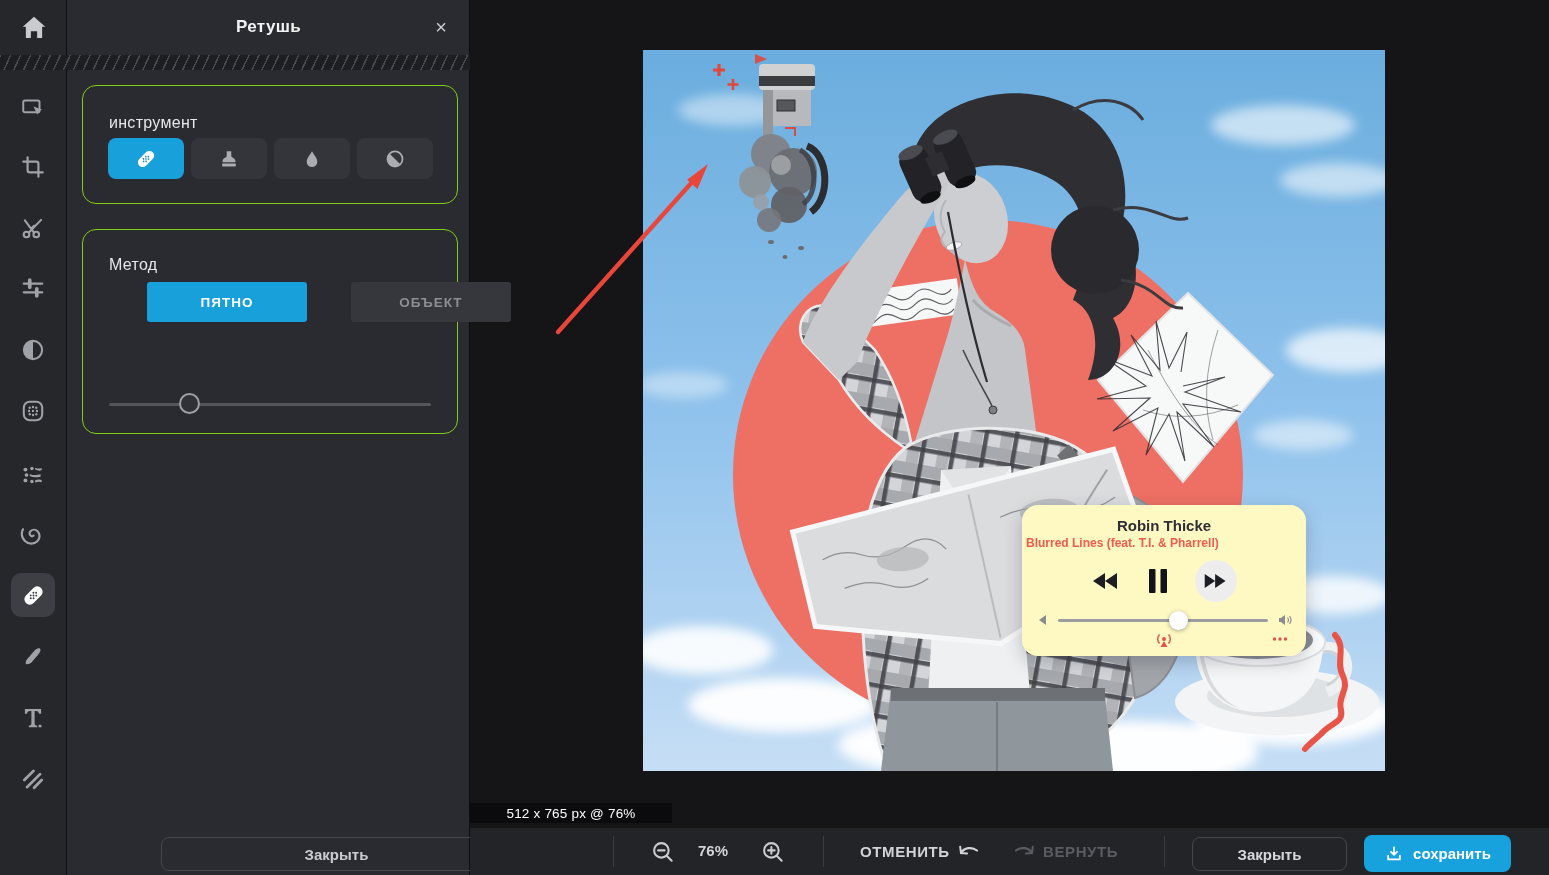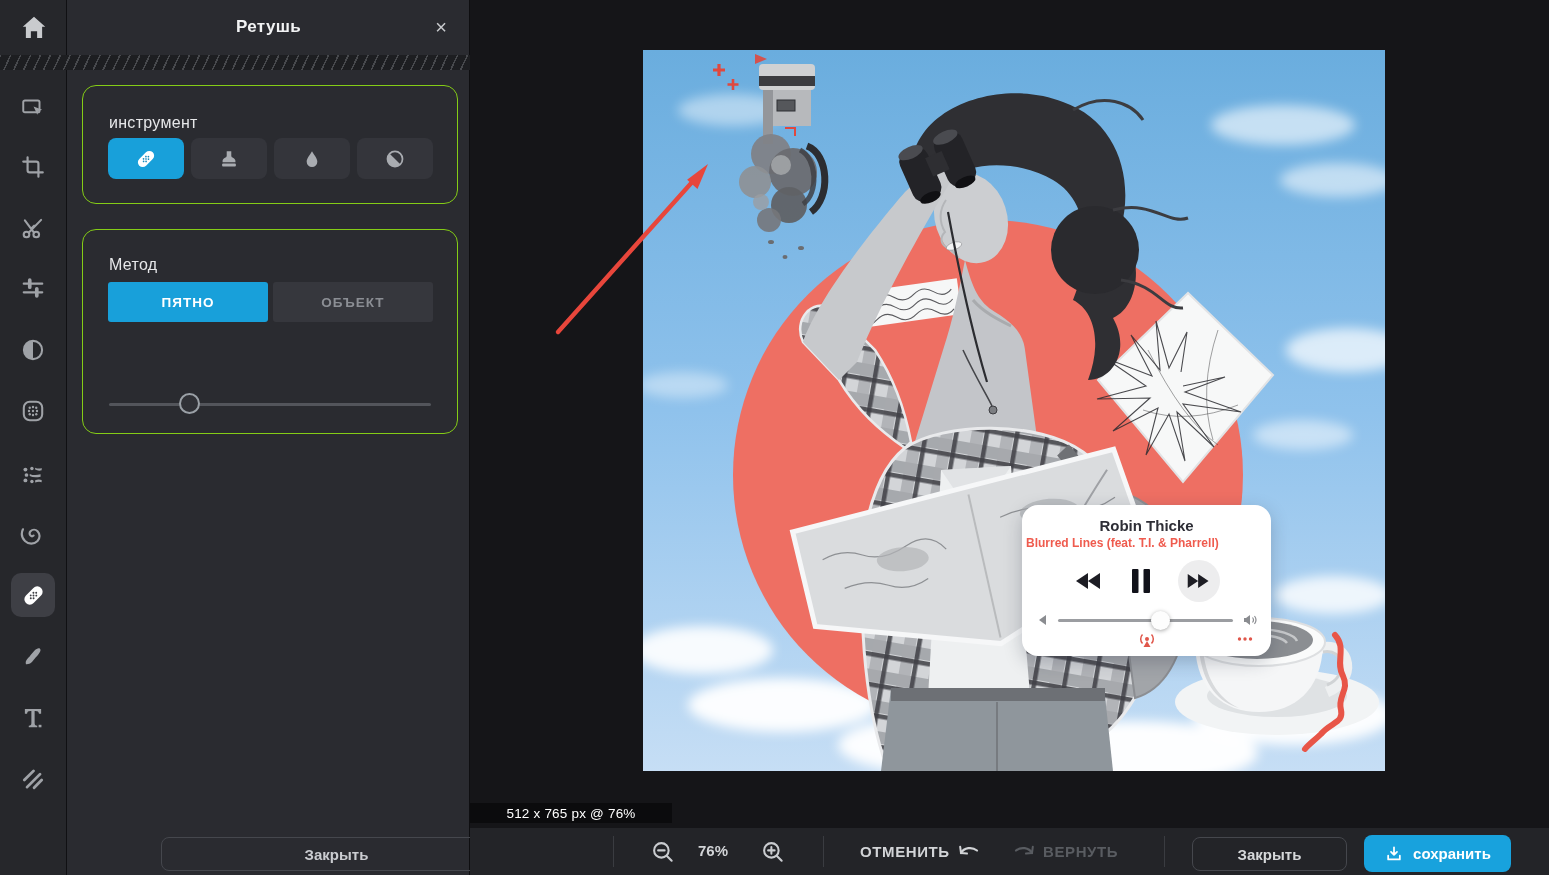--- a/index.html
+++ b/index.html
@@ -27,7 +27,7 @@
   .tool-btn { width:76px; height:41px; border-radius:8px; background:#34353b; color:#a9acb1; display:flex; align-items:center; justify-content:center; cursor:pointer; }
   .tool-btn.active { background:#18a0da; color:#ffffff; }
   .seg-row { position:absolute; left:25px; top:52px; display:flex; gap:5px; }
-  .seg { width:160px; height:40px; border-radius:3px; background:#36373d; color:#8b8e94; font-size:13.5px; font-weight:bold; letter-spacing:1px; display:flex; align-items:center; justify-content:center; cursor:pointer; }
+  .seg { width:160px; height:40px; border-radius:3px; background:#36373d; color:#8b8e94; font-size:13.5px; font-weight:bold; letter-spacing:1px; display:flex; align-items:center; justify-content:center; cursor:pointer;margin-left:39px; }
   .seg.active { background:#18a0da; color:#ffffff; }
   .size-row { position:absolute; left:26px; right:26px; top:120px; display:flex; justify-content:space-between; color:#e8e9ea; font-size:16px; font-weight:500; }
   .size-val { font-weight:600; color:#ffffff; }

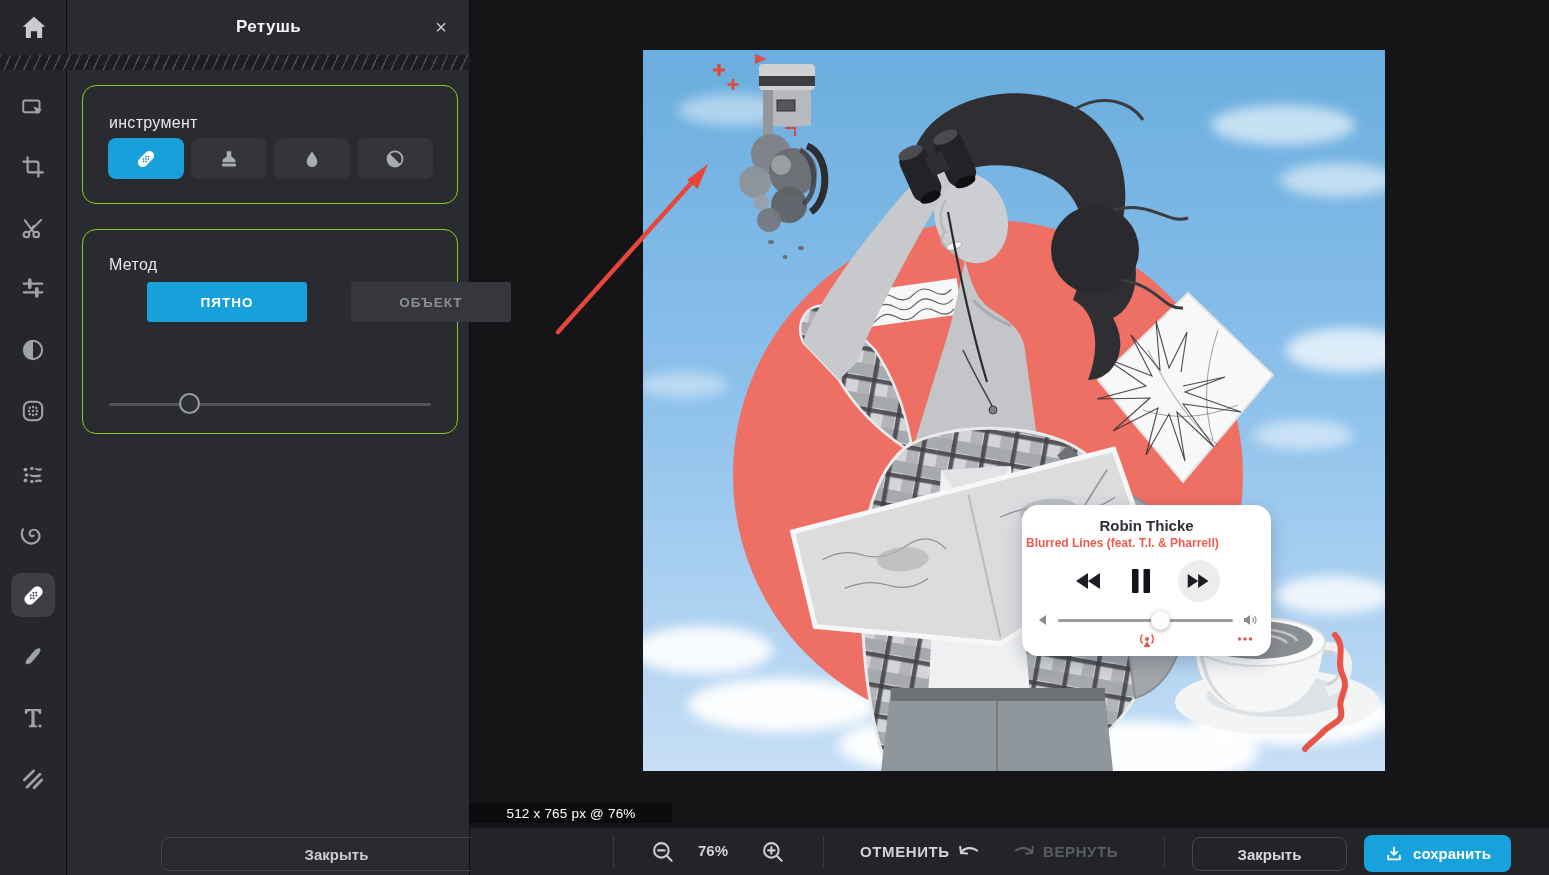--- a/index.html
+++ b/index.html
@@ -46,7 +46,7 @@
   .arrow-overlay { left:540px; top:148px; width:190px; height:200px; z-index:3; pointer-events:none; }
 
   
-  .player { left:1022px; top:505px; width:249px; height:151px; background:#ffffff; border-radius:16px;
+  .player { left:1022px; top:505px; width:284px; height:151px; background:#fef9c3; border-radius:16px;
             box-shadow:0 6px 18px rgba(30,40,60,.25); z-index:3; }
   .player-artist { position:absolute; left:0; right:0; top:12px; text-align:center; color:#2e2e36; font-size:15px; font-weight:bold; }
   .player-track { position:absolute; left:4px; right:0; top:31px; text-align:left; color:#ef5b4e; font-size:12px; font-weight:bold; }

